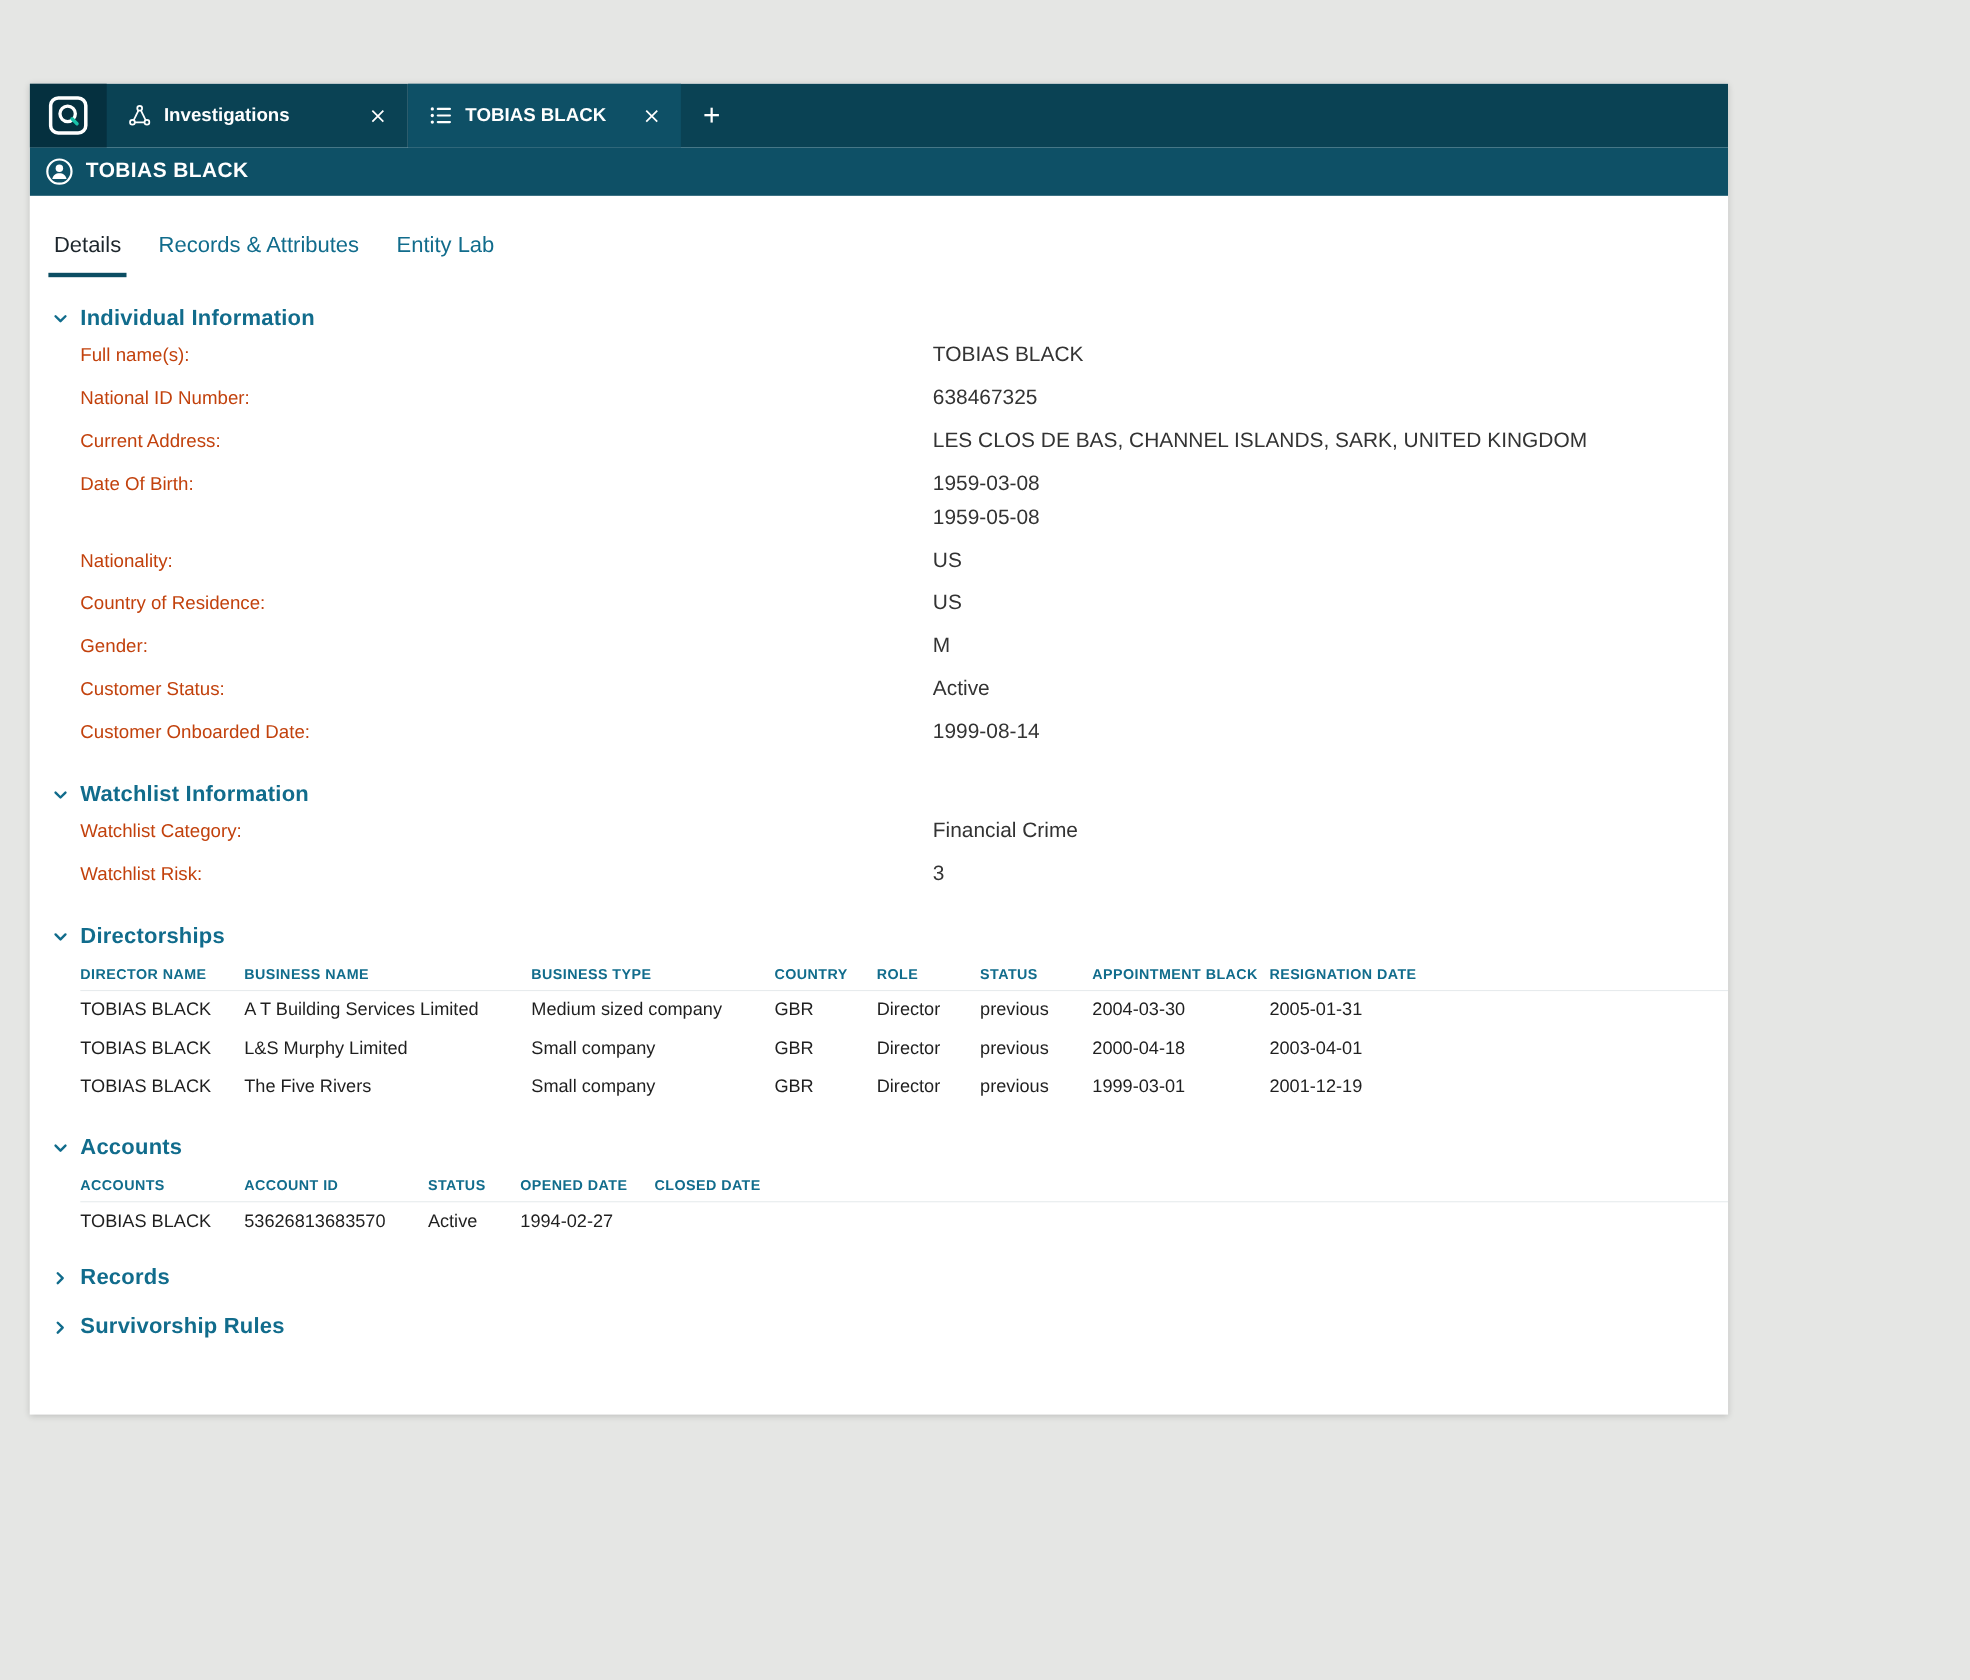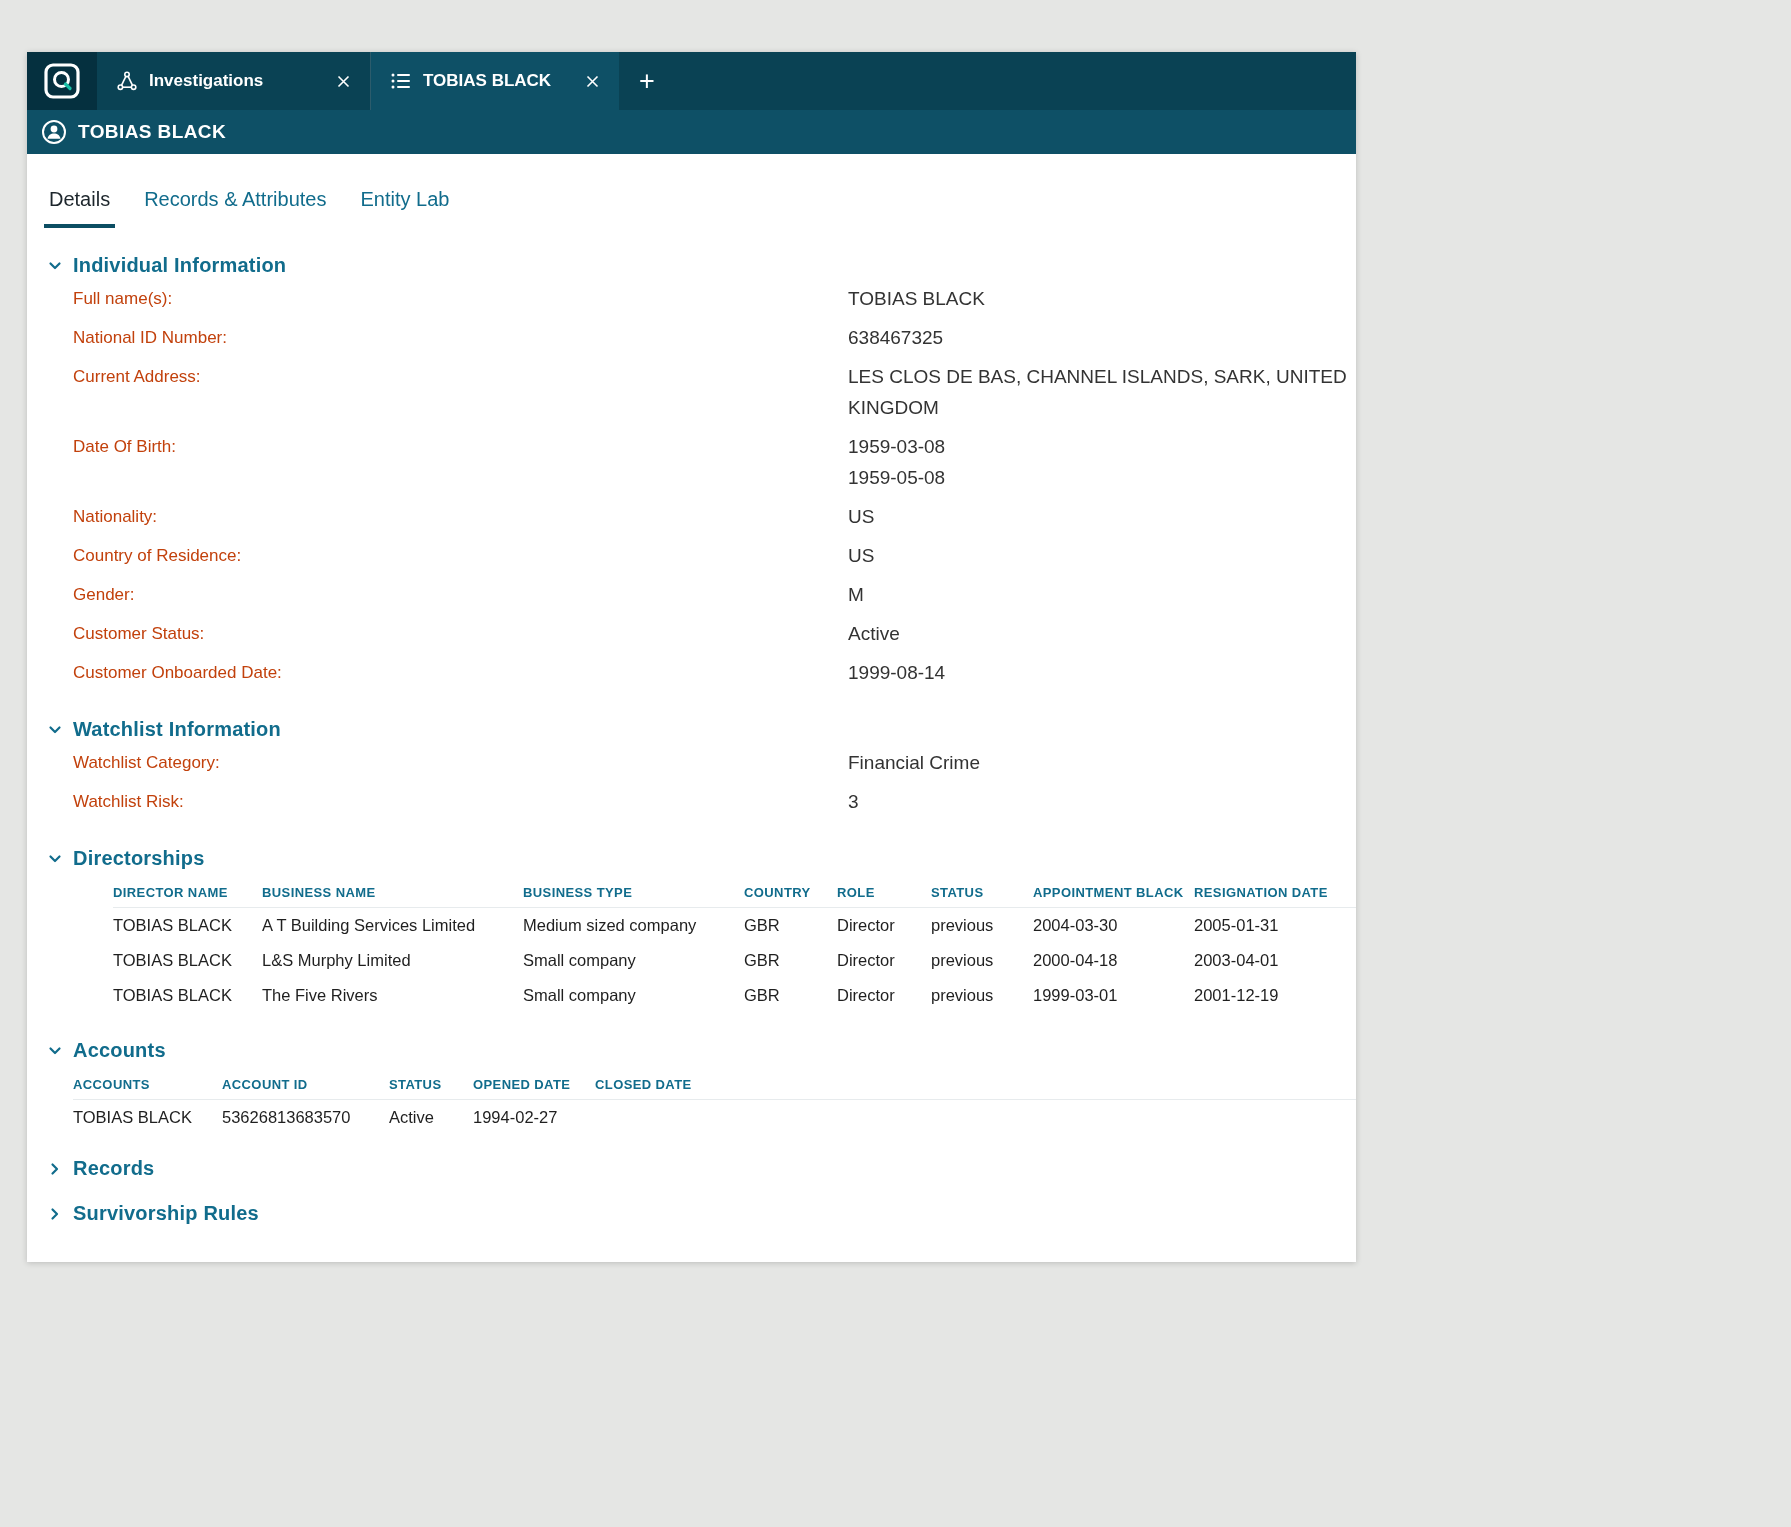--- a/index.html
+++ b/index.html
@@ -10,8 +10,8 @@
     position:relative;
   }
   .window {
-    position:absolute; left:27px; top:52px;
-    width:1329px; height:1210px;
+    position:absolute; left:27px; top:76px;
+    width:1544px; height:1210px;
     background:#ffffff;
     box-shadow:0 1px 6px rgba(0,0,0,.18);
     overflow:hidden;

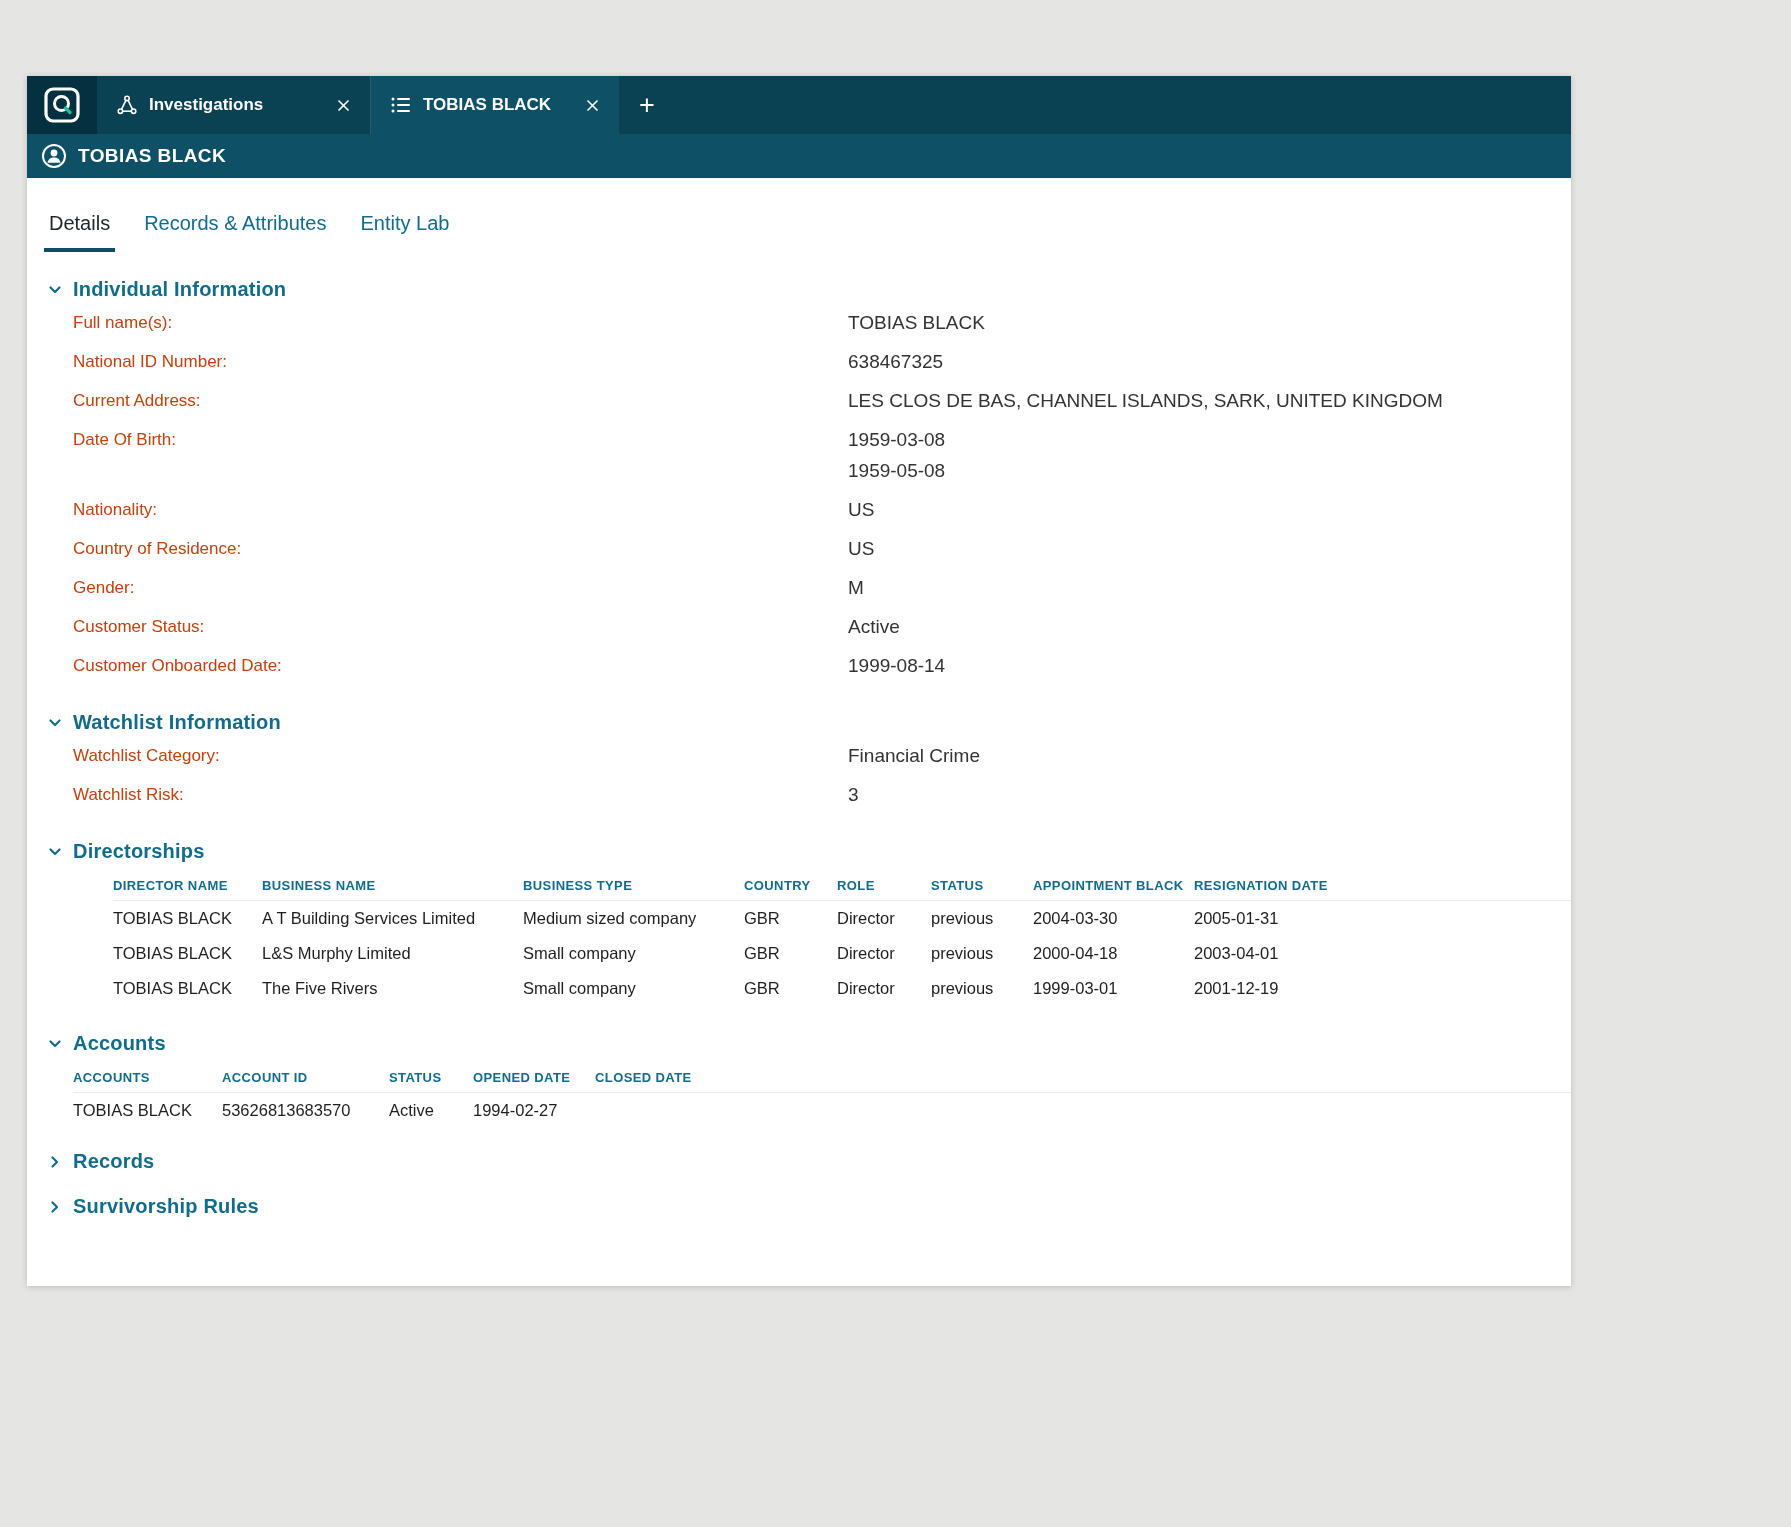--- a/index.html
+++ b/index.html
@@ -78,7 +78,7 @@
   
   .data-table { margin:8px 0 0 46px; }
   .t-row { display:grid; align-items:center; }
-  .dir-grid { grid-template-columns:149px 261px 221px 93px 94px 102px 161px 1fr;margin-left:40px; }
+  .dir-grid { grid-template-columns:149px 261px 221px 93px 94px 102px 161px 1fr; }
   .acc-grid { grid-template-columns:149px 167px 84px 122px 140px 1fr; }
   .t-head .th {
     font-size:13px; font-weight:700; color:#116c8c;

